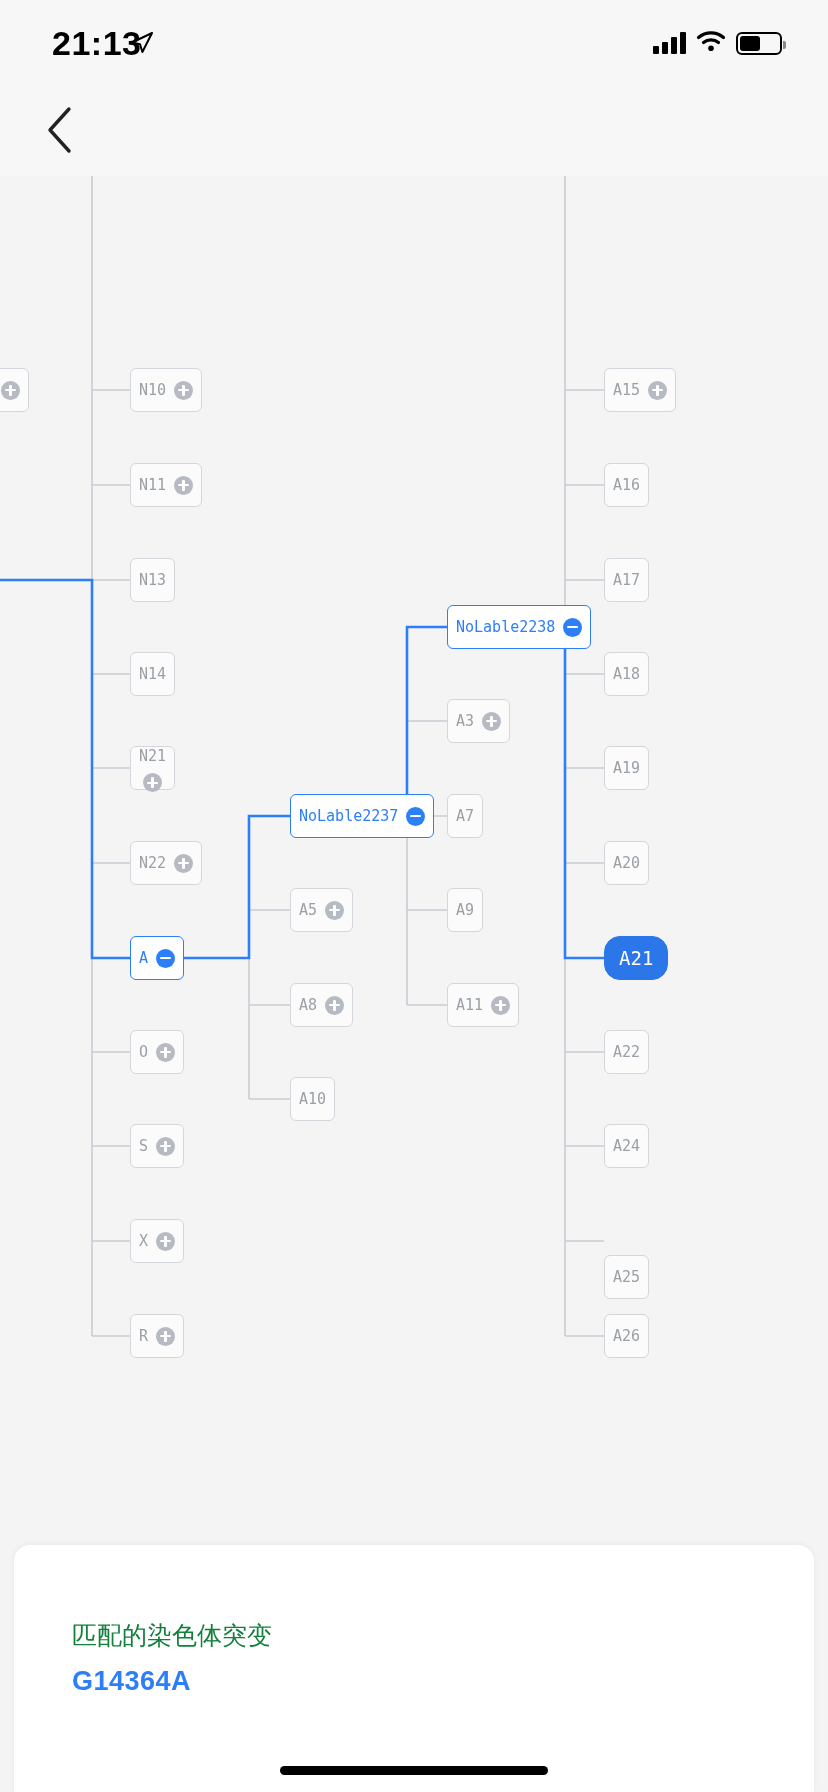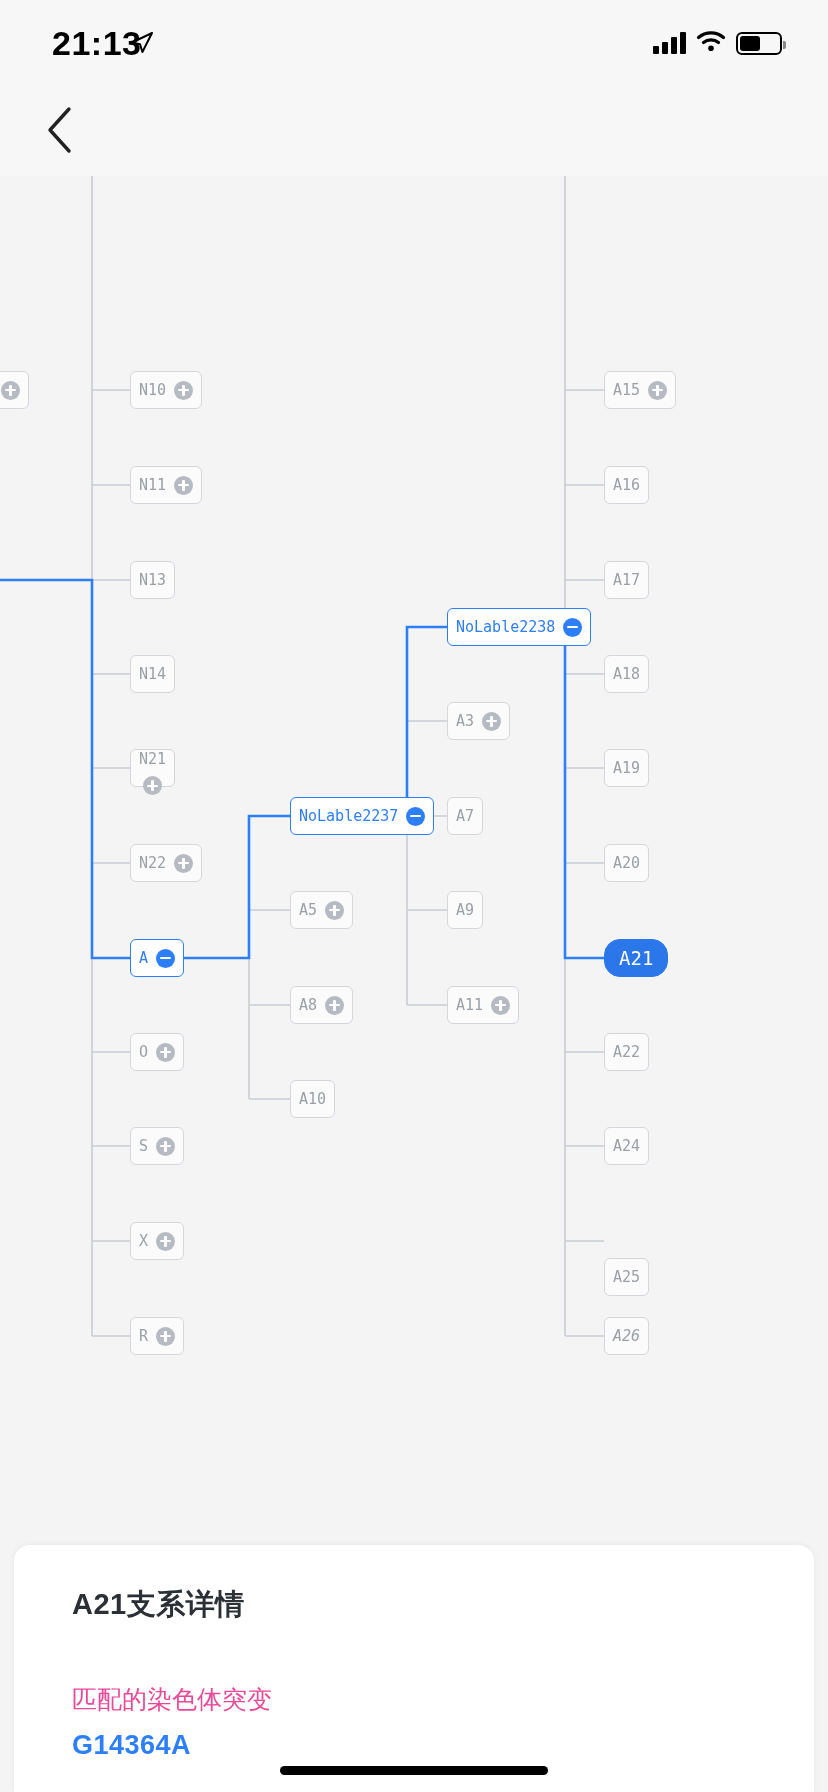--- a/index.html
+++ b/index.html
@@ -63,7 +63,7 @@
   .node {
     position: absolute;
     display: flex; align-items: center; gap: 8px;
-    height: 38px; padding: 0 8px;
+    height: 44px; padding: 0 8px;
     background: #fbfbfb;
     border: 1px solid #d4d6dc;
     border-radius: 6px;

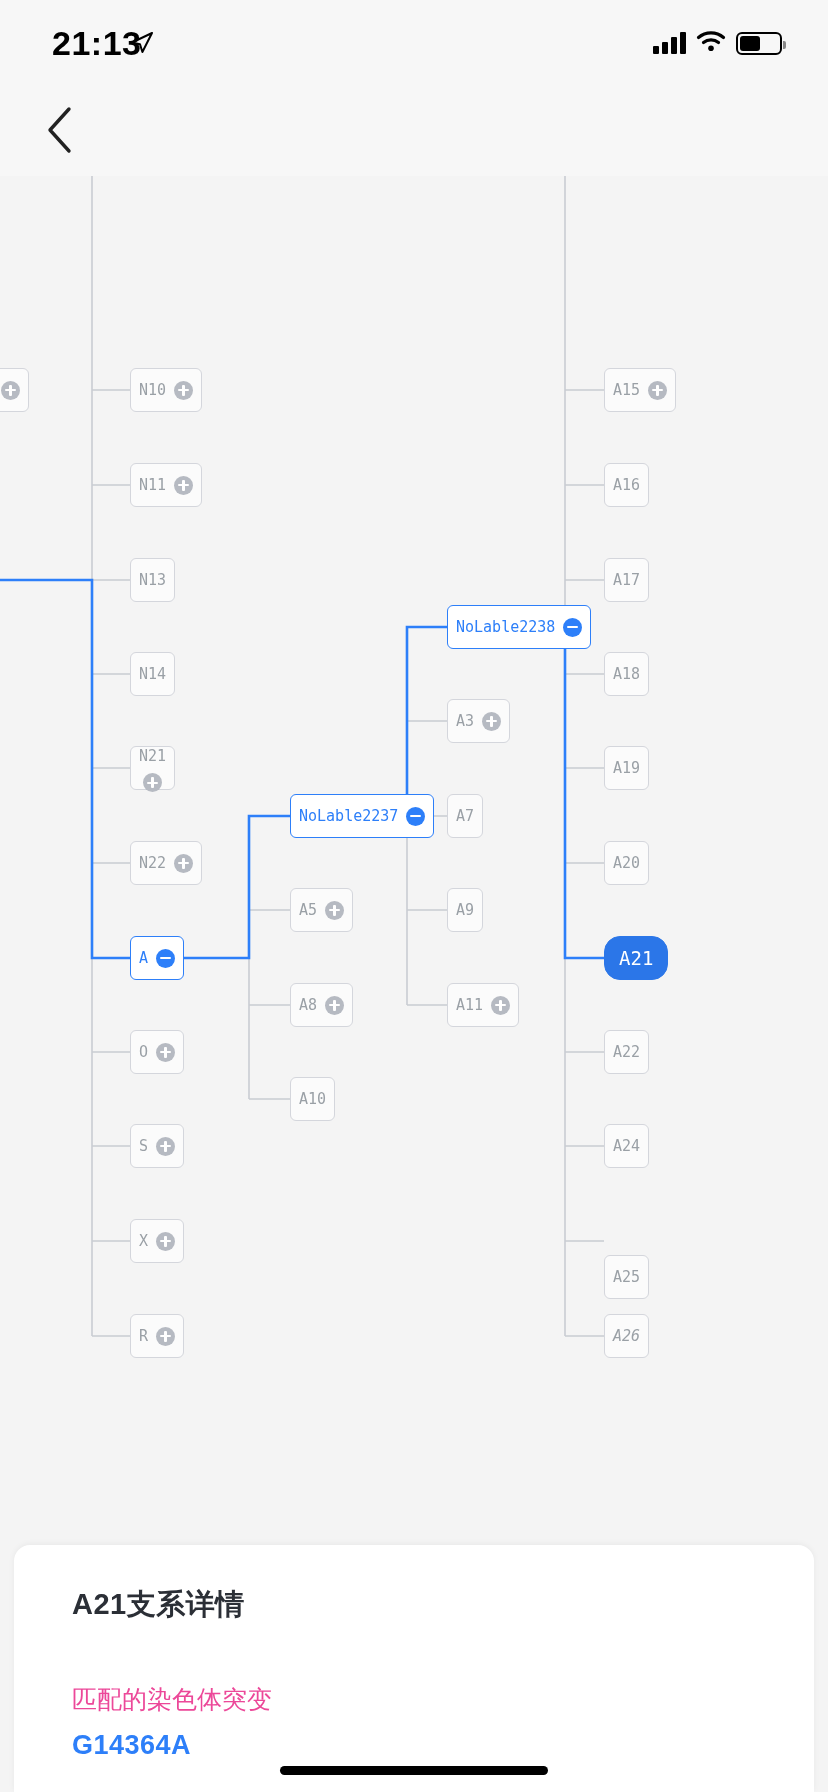--- a/index.html
+++ b/index.html
@@ -420,7 +420,7 @@
         <div class="node" style="left: 604px; top: 1101px;">
           <span>A25</span>
         </div>
-        <div class="node" style="left: 604px; top: 1160px; font-style: italic;">
+        <div class="node" style="left: 604px; top: 1160px;">
           <span>A26</span>
         </div>
       </div>

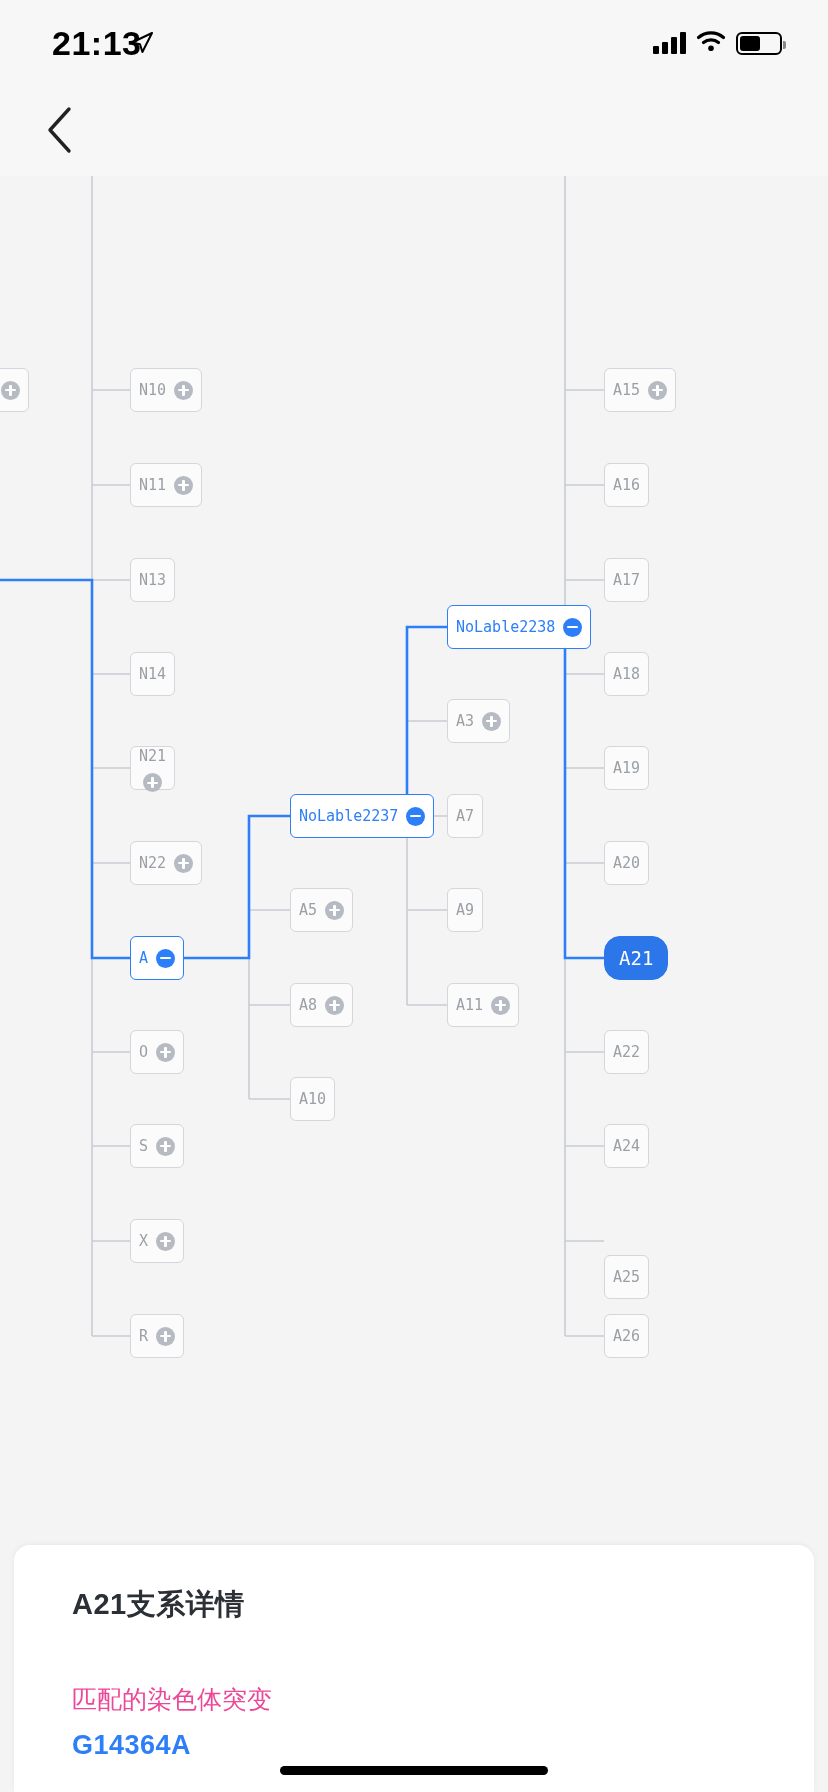--- a/index.html
+++ b/index.html
@@ -427,7 +427,6 @@
   </div>
 
   <div class="sheet">
-    <div class="sheet-title">A21支系详情</div>
     <div class="sheet-label">匹配的染色体突变</div>
     <div class="sheet-value">G14364A</div>
   </div>

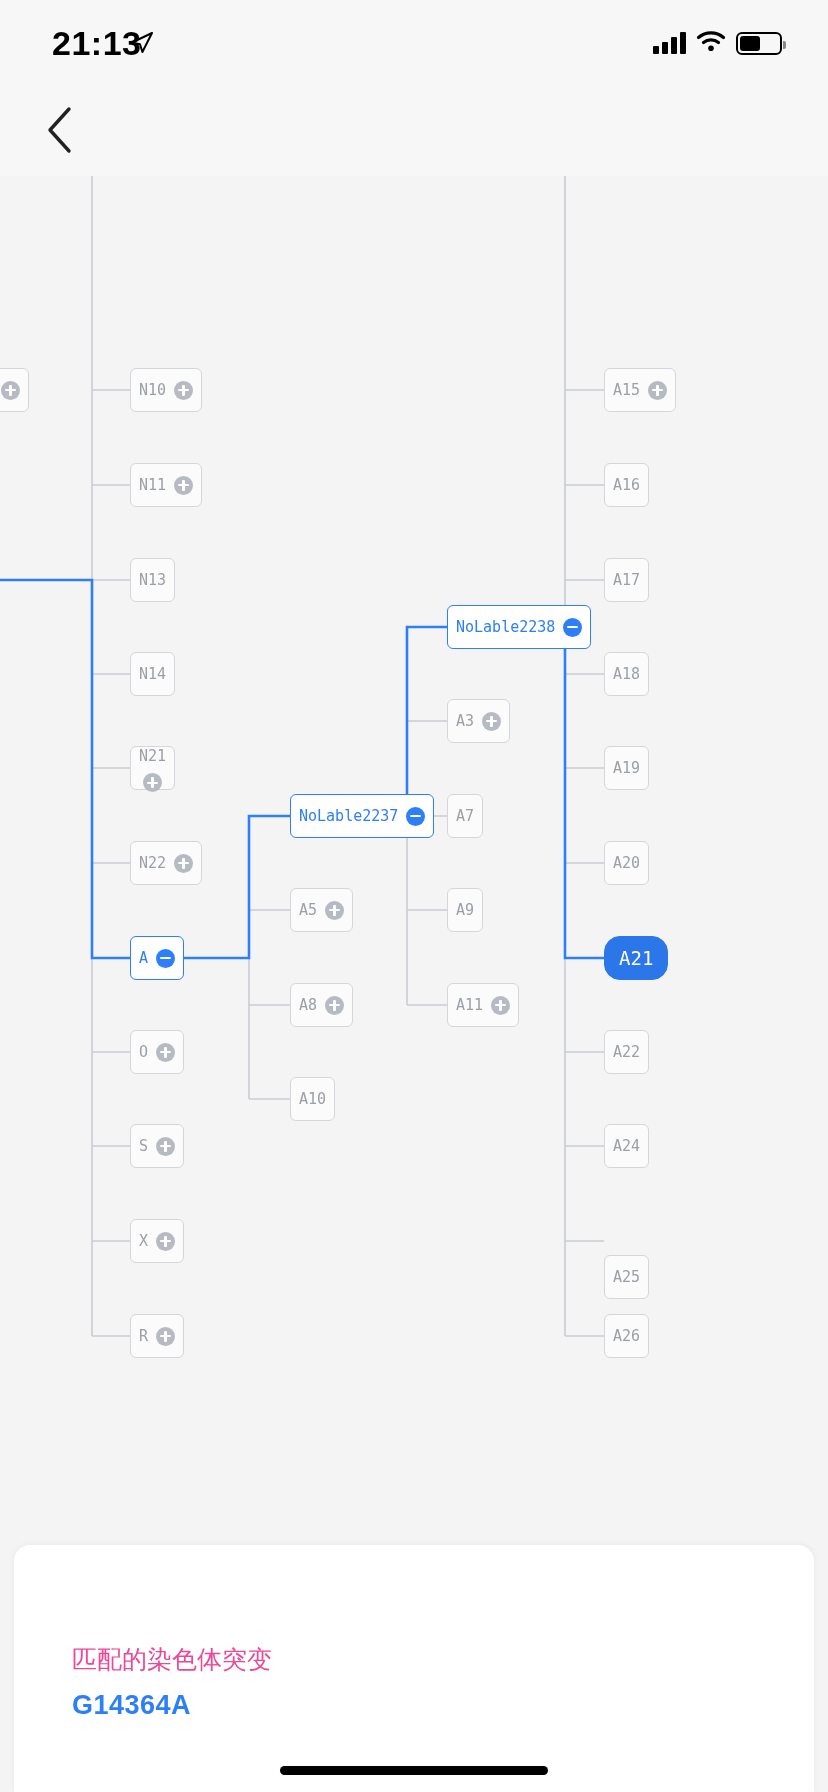--- a/index.html
+++ b/index.html
@@ -102,7 +102,7 @@
     font-size: 29px; font-weight: bold; color: #2b2f36; letter-spacing: .5px;
   }
   .sheet-label {
-    margin-top: 58px; font-size: 25px; color: #ec4899;
+    margin-top: 34px; font-size: 25px; color: #15803d;
   }
   .sheet-value {
     margin-top: 14px; font-size: 27px; font-weight: bold; color: #2d7ff9;

